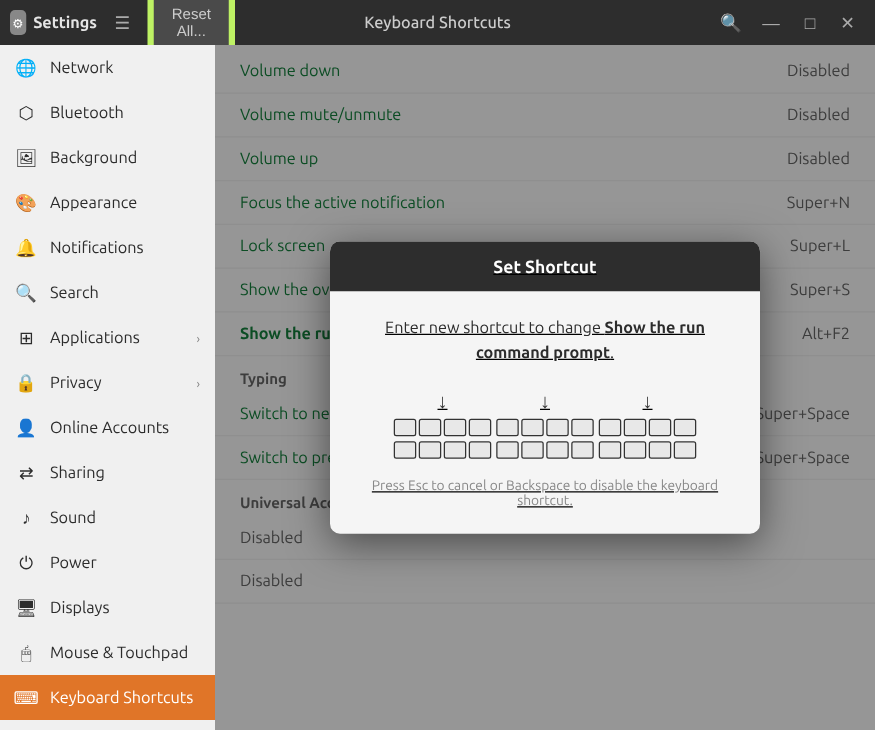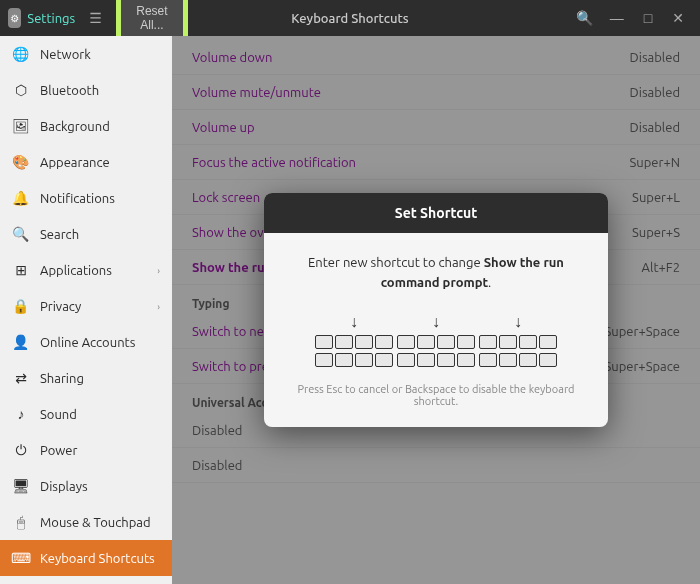--- a/index.html
+++ b/index.html
@@ -91,9 +91,9 @@
       font-size: 10px;
     }
     .app-title {
-      color: #5eead4;
-      font-size: 13px;
-      font-weight: 400;
+      color: #e5e5e5;
+      font-size: 13px;
+      font-weight: 700;
     }
 
     

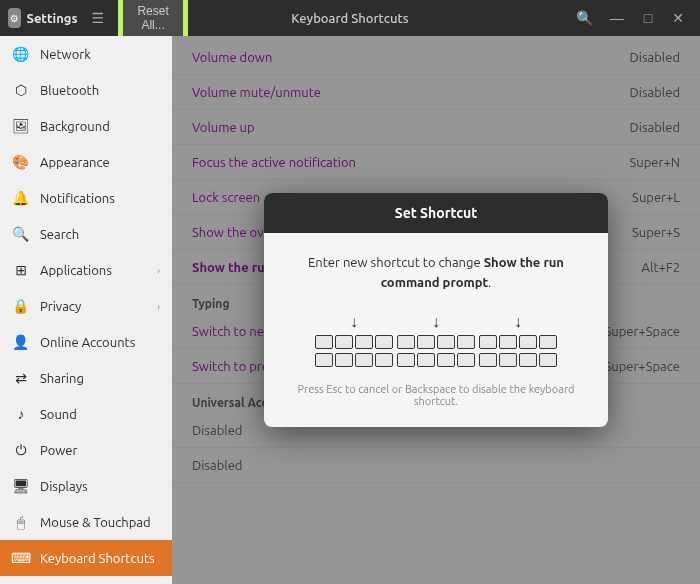--- a/index.html
+++ b/index.html
@@ -162,7 +162,7 @@
     }
     .shortcut-name {
       flex: 1;
-      color: #a21caf;
+      color: #15803d;
       font-size: 13px;
     }
     .shortcut-value {

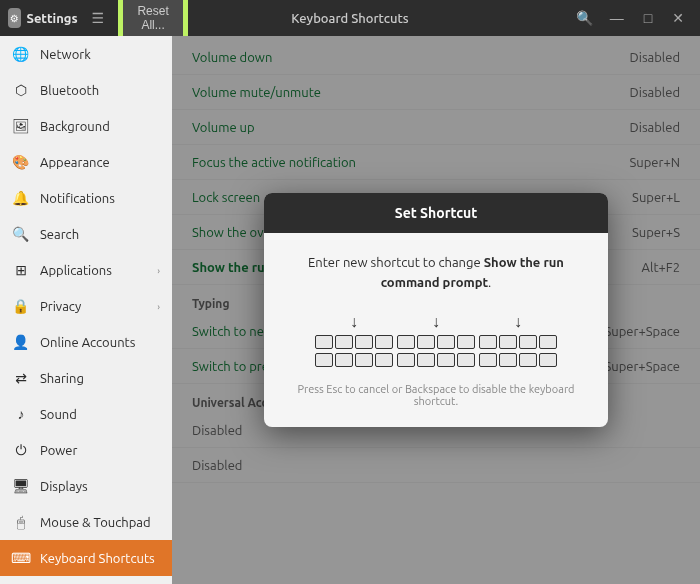--- a/index.html
+++ b/index.html
@@ -187,6 +187,7 @@
       width: 344px;
       overflow: hidden;
       box-shadow: 0 8px 32px rgba(0,0,0,0.5);
+      text-decoration: underline;
     }
     .modal-header {
       background: #2d2d2d;

